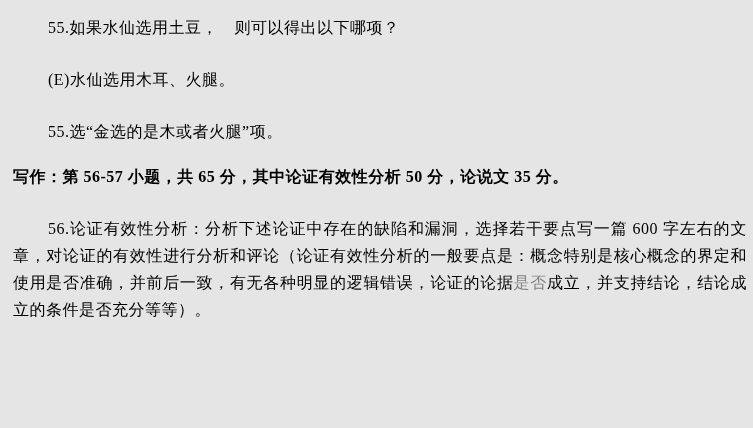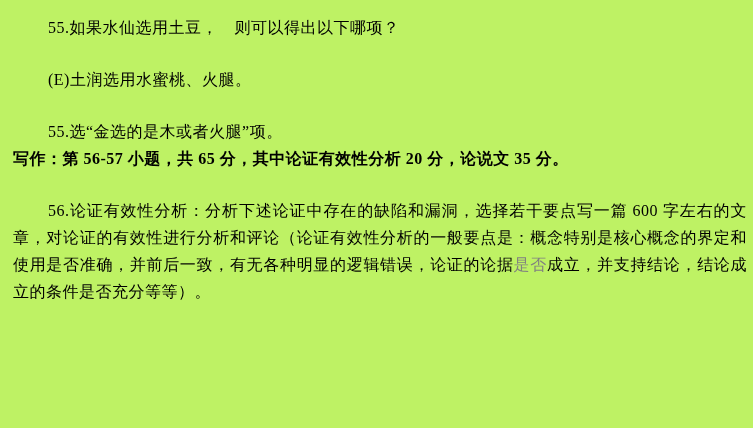--- a/index.html
+++ b/index.html
@@ -19,7 +19,7 @@
     width: 753px;
     height: 428px;
     padding: 14px 6px 0 13px;
-    background: #bef264;
+    background: #e5e5e5;
   }
   .para {
     margin: 0 0 25px 0;

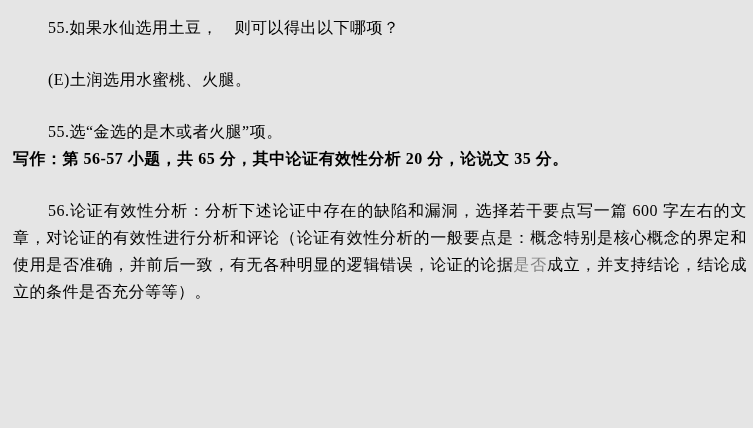--- a/index.html
+++ b/index.html
@@ -49,7 +49,7 @@
 
 
 
-  <p class="para">(E)土润选用水蜜桃、火腿。</p>
+  <p class="para">(E)水仙选用木耳、火腿。</p>
 
   <p class="para answer-line">55.选“金选的是木或者火腿”项。</p>
 

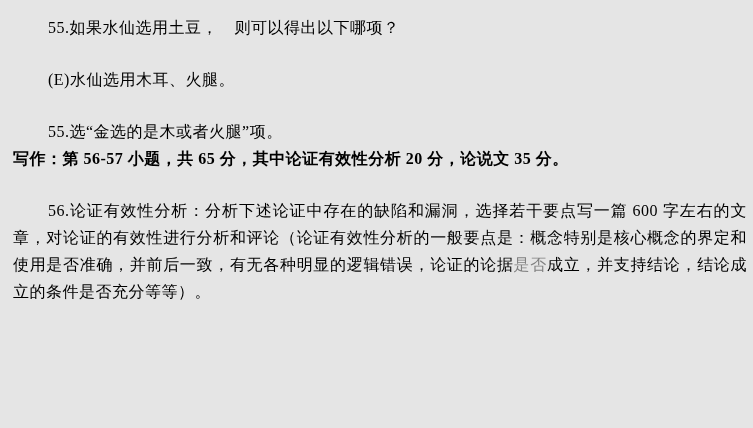--- a/index.html
+++ b/index.html
@@ -30,7 +30,7 @@
     letter-spacing: 0.5px;
   }
   .para.answer-line {
-    margin-bottom: 0;
+    margin-bottom: 18px;
   }
   .para.section-header {
     text-indent: 0;

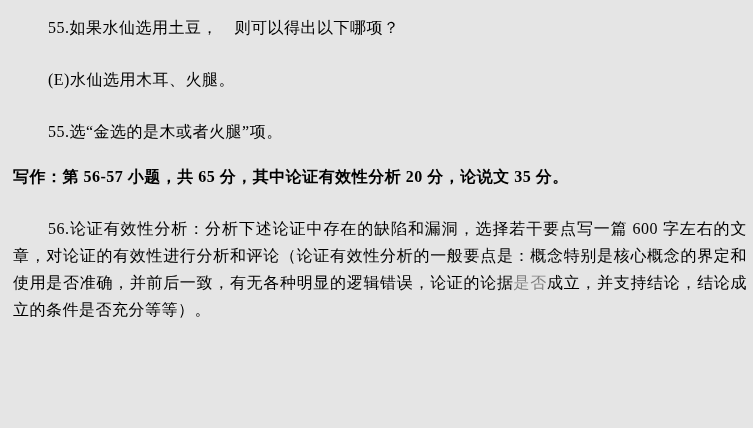--- a/index.html
+++ b/index.html
@@ -53,7 +53,7 @@
 
   <p class="para answer-line">55.选“金选的是木或者火腿”项。</p>
 
-  <p class="para section-header">写作：第 56-57 小题，共 65 分，其中论证有效性分析 20 分，论说文 35 分。</p>
+  <p class="para section-header">写作：第 56-57 小题，共 65 分，其中论证有效性分析 50 分，论说文 35 分。</p>
 
   <p class="para"><span>56.论证有效性分析：分析下述论证中存在的缺陷和漏洞，选择若干要点写一篇 600 字左右的文章，对论证的有效性进行分析和评论（论证有效性分析的一般要点是：概念特别是核心概念的界定和使用是否准确，并前后一致，有无各种明显的逻辑错误，论证的论据</span><span class="muted-text">是否</span><span>成立，并支持结论，结论成立的条件是否充分等等）。</span></p>
 

